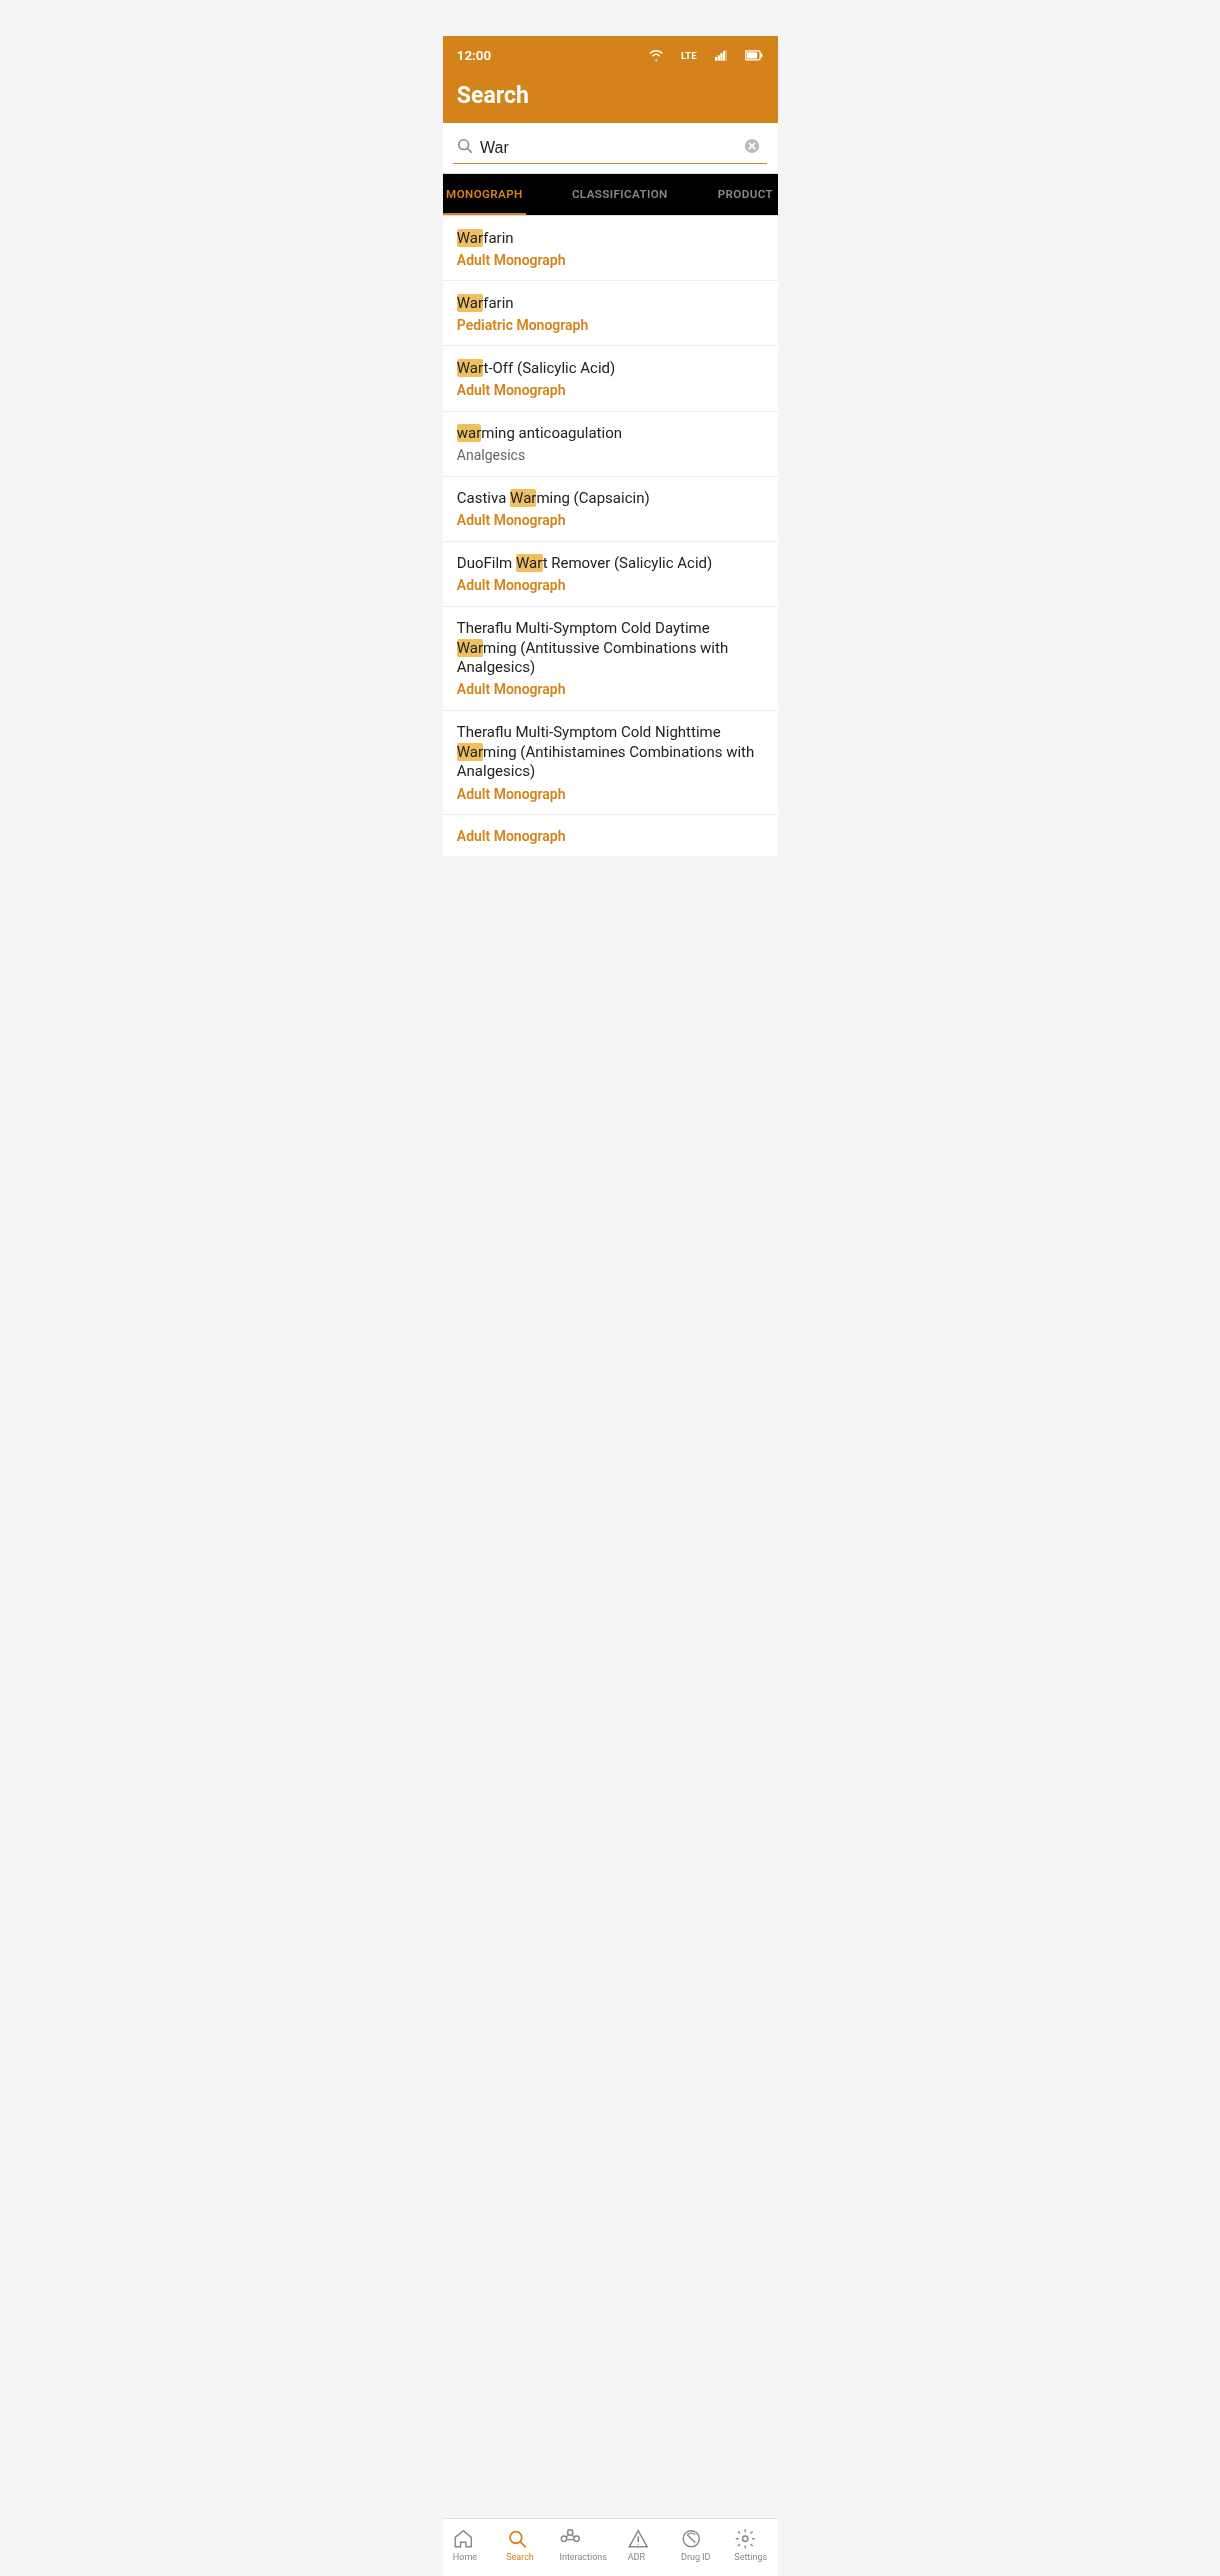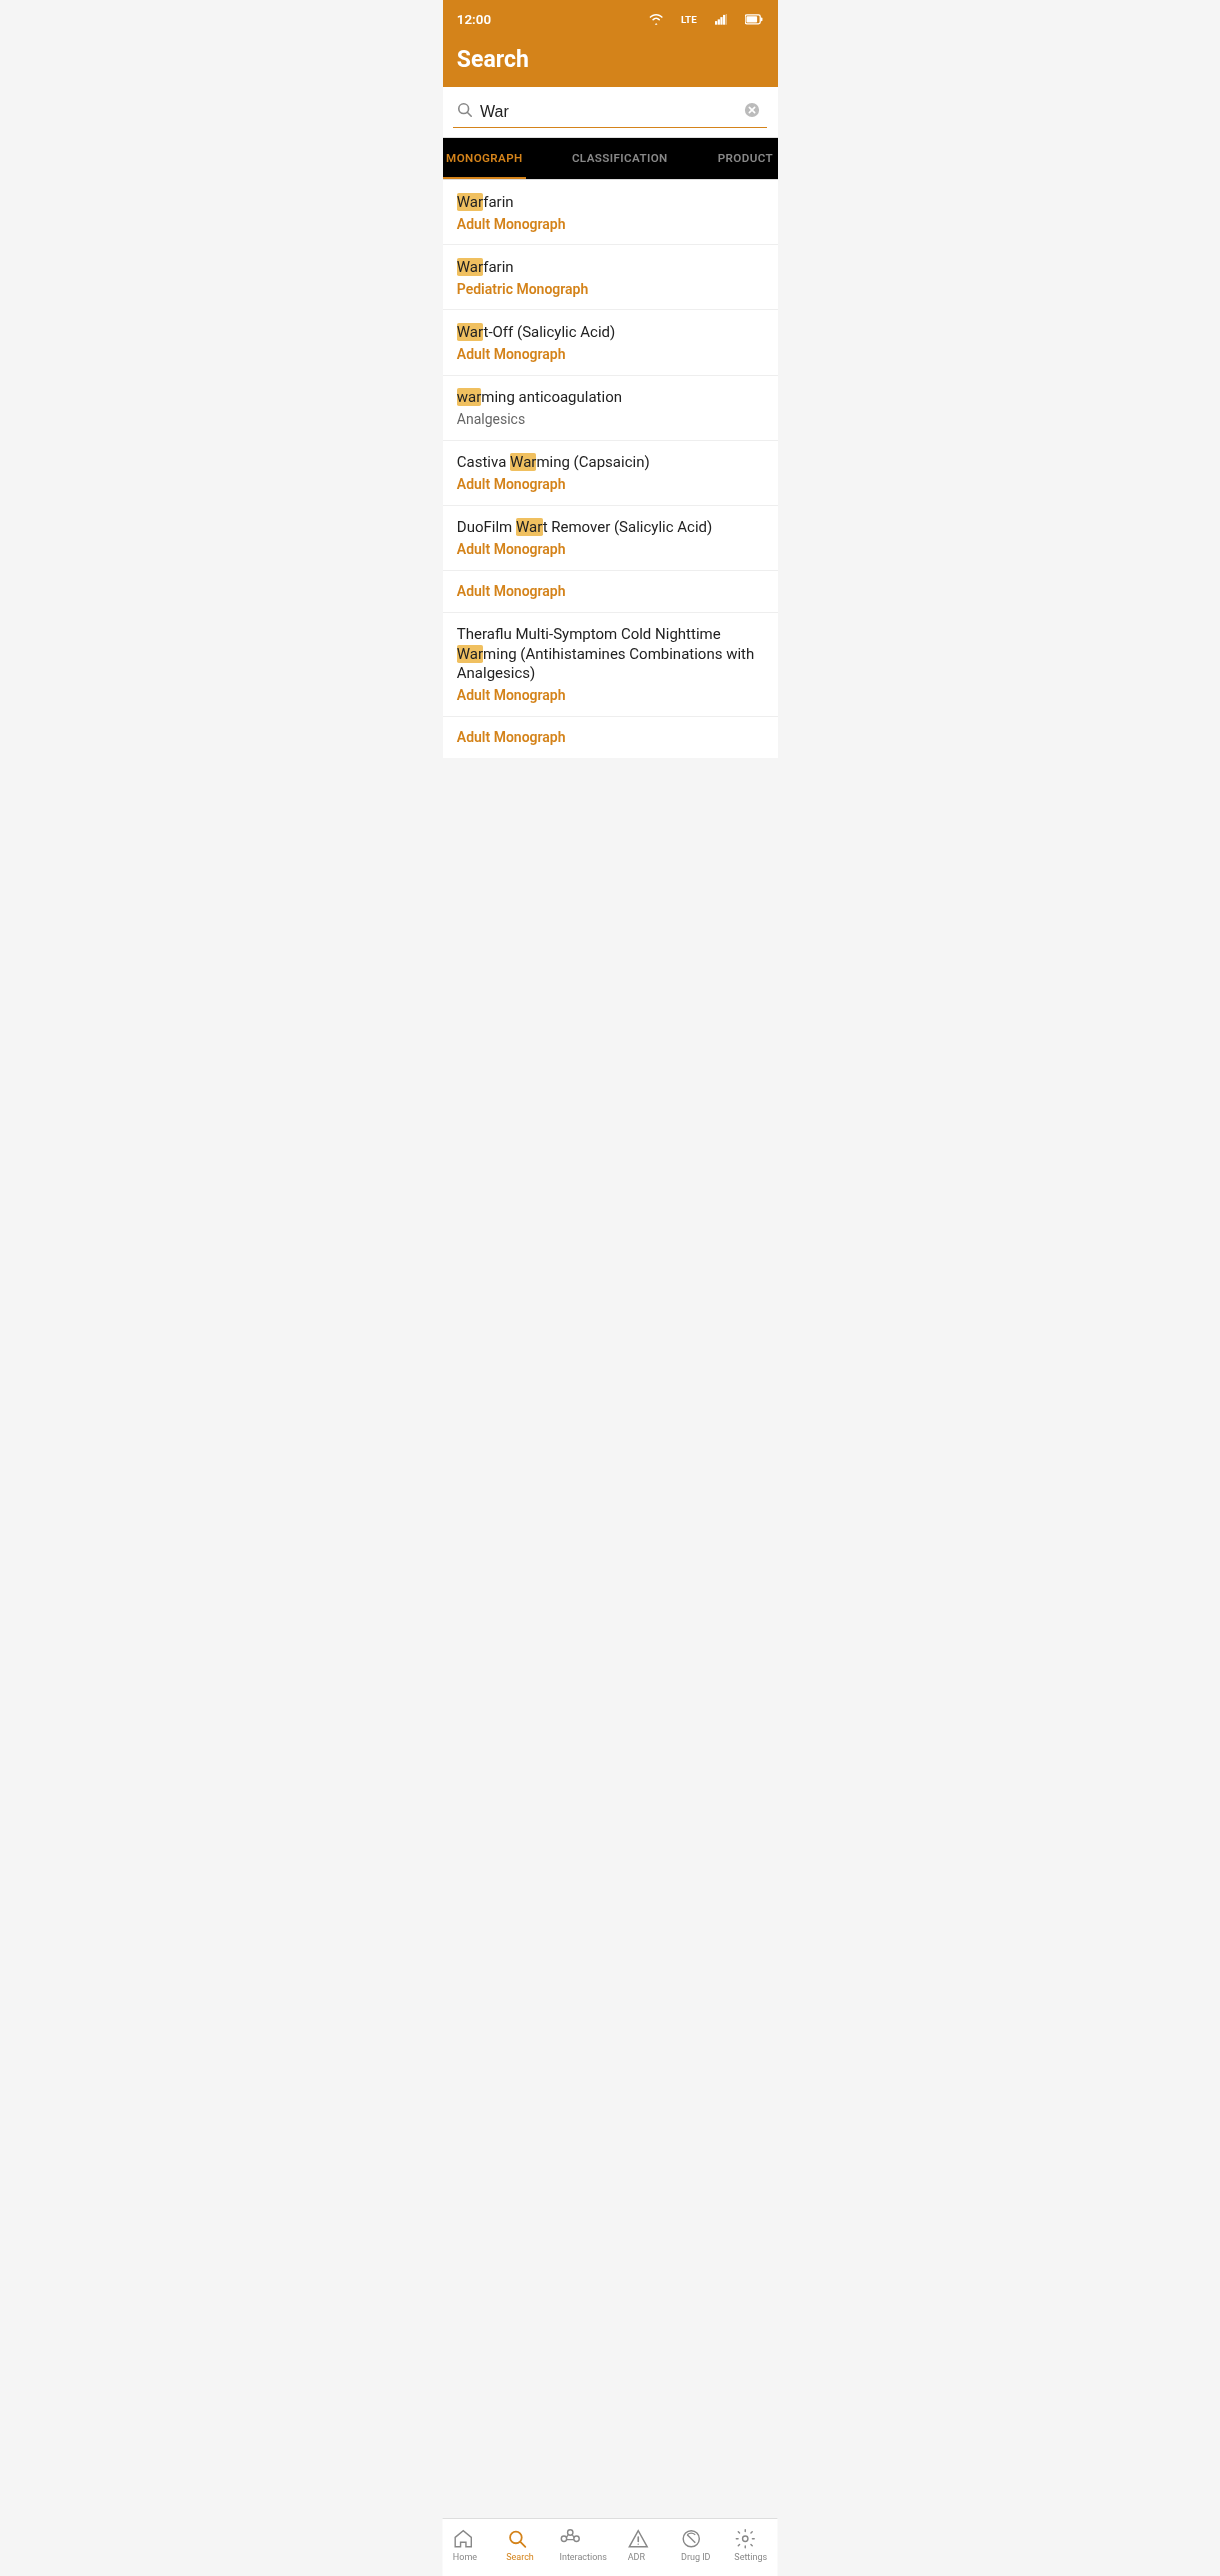--- a/index.html
+++ b/index.html
@@ -27,6 +27,7 @@
       align-items: center;
       padding: 5.4px 14.3px;
       height: 39px;
+      margin-top: 36px;
     }
 
     .status-time {

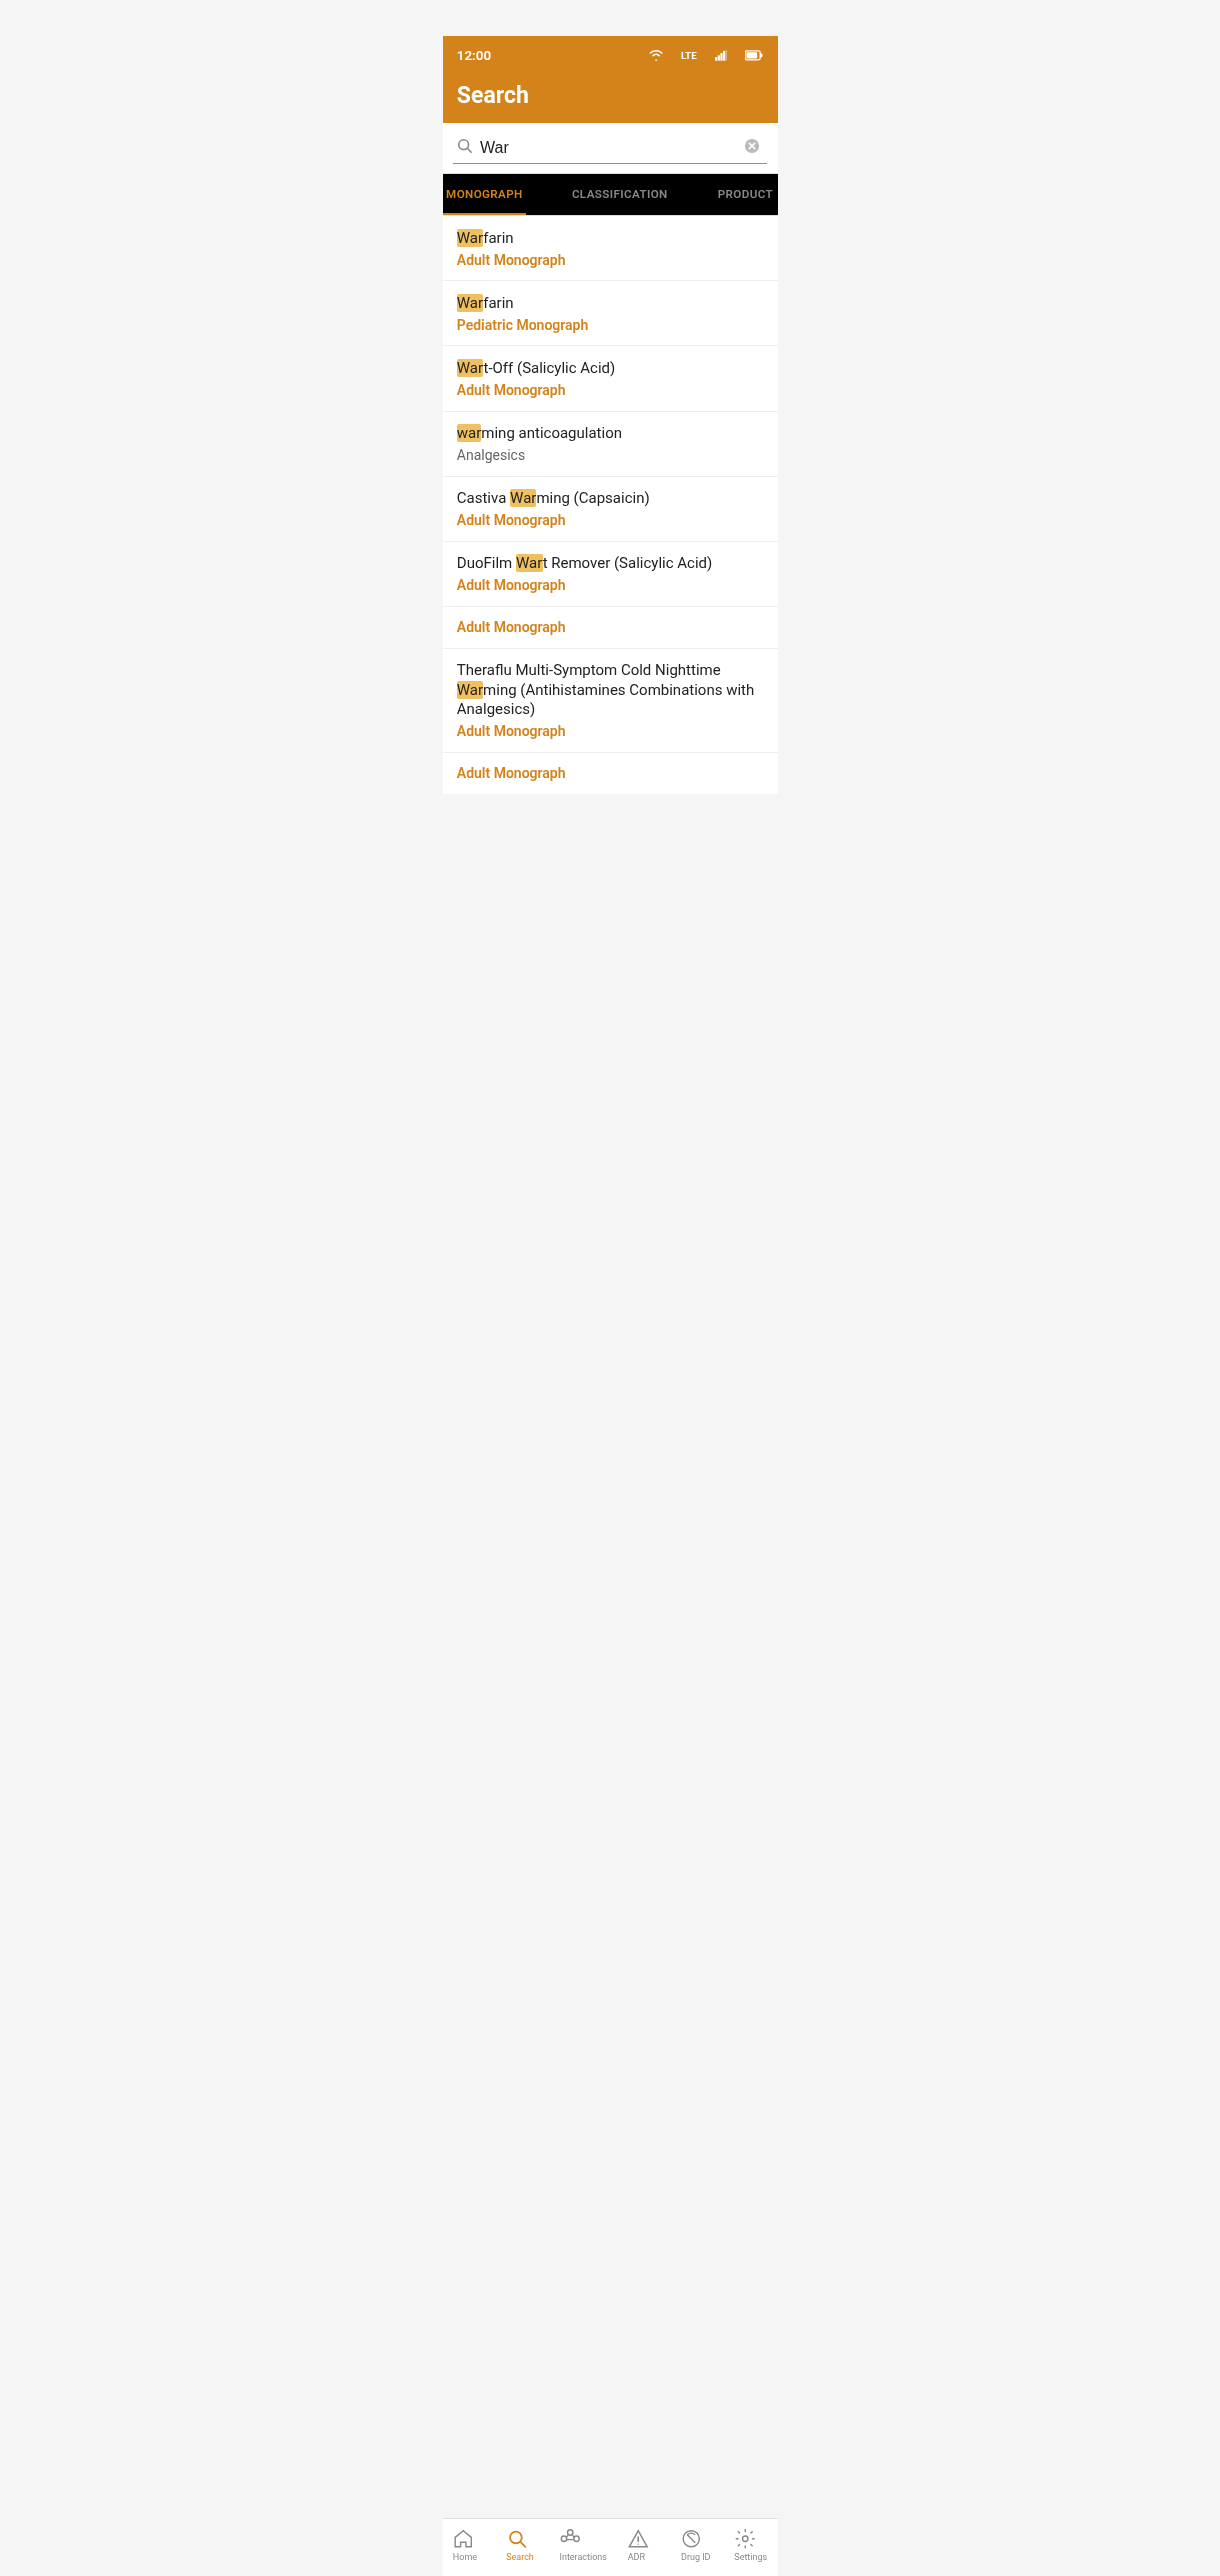--- a/index.html
+++ b/index.html
@@ -312,6 +312,9 @@
     </div>
 
     <div class="result-item">
+      <div class="result-title">
+        <span>Theraflu Multi-Symptom Cold Daytime </span><span class="highlight">War</span><span>ming (Antitussive Combinations with Analgesics)</span>
+      </div>
       <div class="result-subtitle orange">Adult Monograph</div>
     </div>
 

